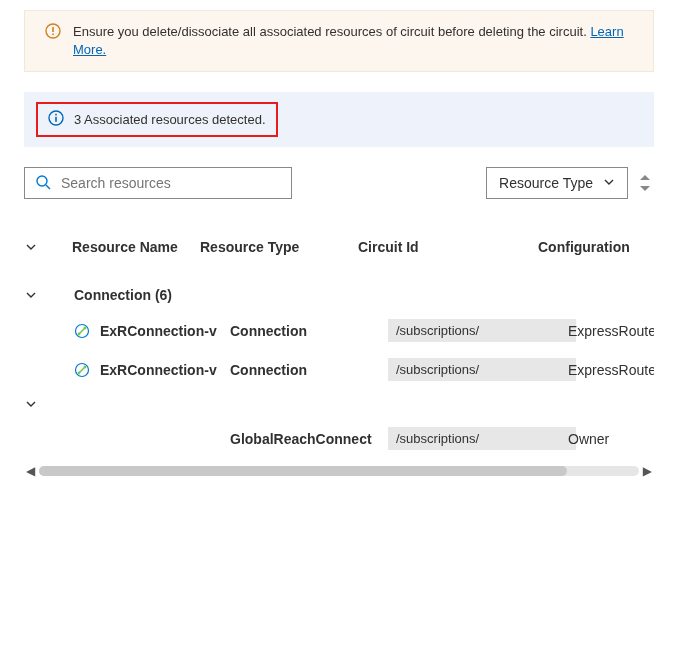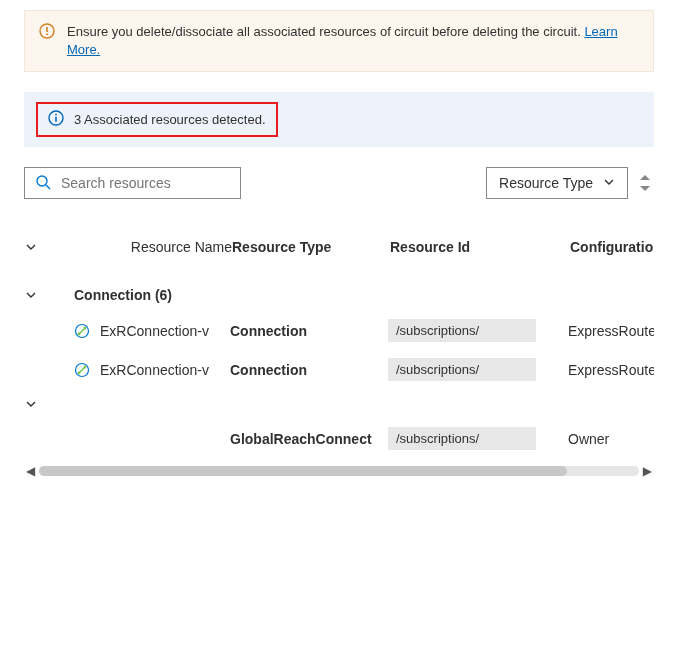--- a/index.html
+++ b/index.html
@@ -9,7 +9,7 @@
     .title { font-size: 24px; font-weight: 600; color: #1b1a19; }
     .close-btn { cursor: pointer; color: #605e5c; font-size: 16px; padding: 4px; }
 
-    .warn-banner { display: flex; align-items: flex-start; gap: 12px; background: #FDF6EF; border: 1px solid #f3e7d7; padding: 12px 14px; margin-bottom: 20px; }
+    .warn-banner { display: flex; align-items: flex-start; gap: 12px; background: #FDF6EF; border: 1px solid #f3e7d7; padding: 12px 20px; margin-bottom: 20px; }
     .warn-icon { flex: 0 0 auto; }
     .warn-text { color: #323130; font-size: 13px; line-height: 1.4; }
     .link { color: #0067b8; text-decoration: underline; cursor: pointer; }

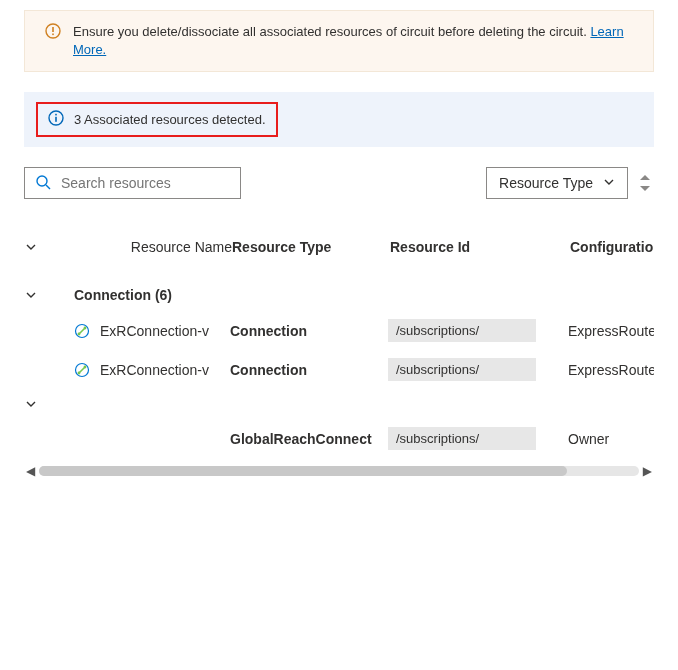--- a/index.html
+++ b/index.html
@@ -20,7 +20,7 @@
     .info-text { color: #323130; font-size: 13px; }
 
     .toolbar { display: flex; align-items: center; justify-content: space-between; margin-bottom: 40px; }
-    .search-box { display: flex; align-items: center; gap: 10px; border: 1px solid #8a8886; padding: 5px 10px; width: 217px; height: 32px; }
+    .search-box { display: flex; align-items: center; gap: 10px; border: 1px solid #8a8886; padding: 5px 10px; width: 268px; height: 32px; }
     .search-input { border: none; outline: none; font-size: 14px; flex: 1; color: #605e5c; background: transparent; }
     .right-controls { display: flex; align-items: center; gap: 8px; }
     .dropdown { display: flex; align-items: center; gap: 10px; border: 1px solid #8a8886; padding: 5px 12px; height: 32px; cursor: pointer; }

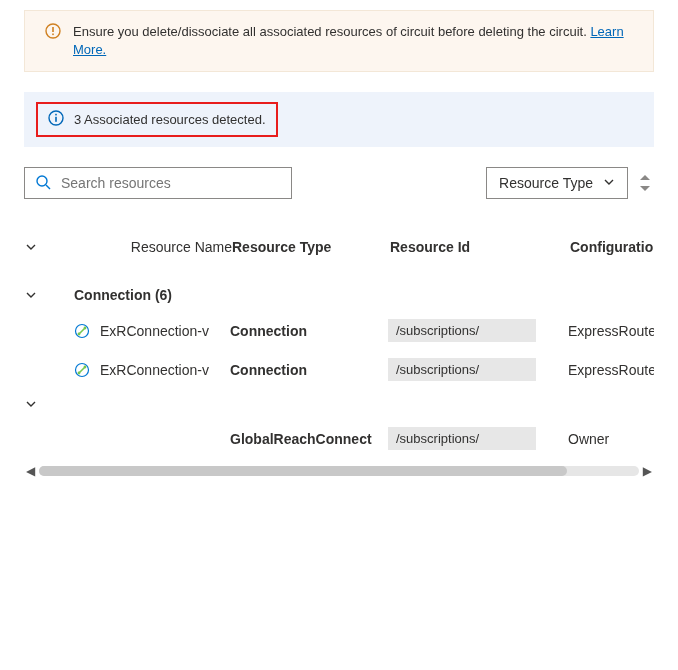--- a/index.html
+++ b/index.html
@@ -30,7 +30,7 @@
     .table-wrap { min-width: 750px; }
     .col-head { display: flex; align-items: center; margin-bottom: 24px; }
     .col-h-expand { width: 48px; display: flex; align-items: center; }
-    .col-h-name { width: 160px; font-weight: 400; text-align: right; }
+    .col-h-name { width: 128px; font-weight: 700; }
     .col-h-type { width: 158px; font-weight: 600; }
     .col-h-id { width: 180px; font-weight: 600; }
     .col-h-conf { flex: 1; font-weight: 600; }

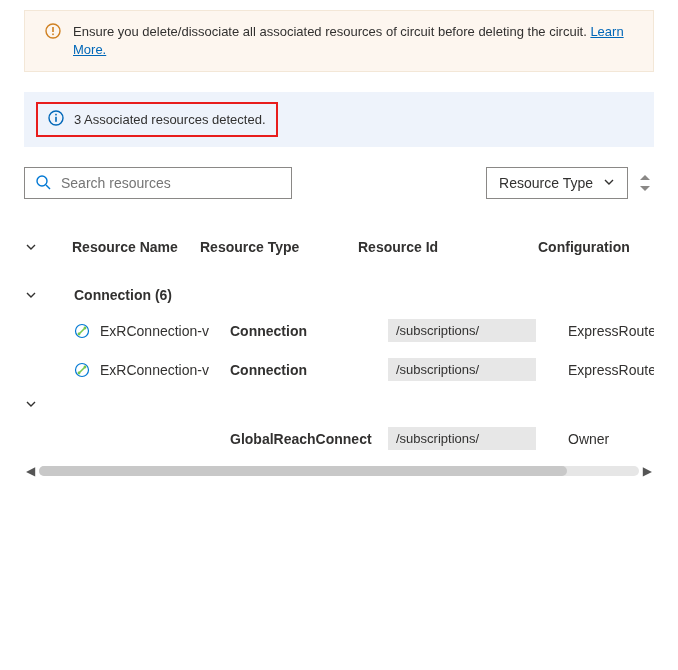--- a/index.html
+++ b/index.html
@@ -125,7 +125,7 @@
         </div>
         <div class="col-h-name">Resource Name</div>
         <div class="col-h-type">Resource Type</div>
-        <div class="col-h-id">Resource Id</div>
+        <div class="col-h-id">Circuit Id</div>
         <div class="col-h-conf">Configuration</div>
       </div>
 

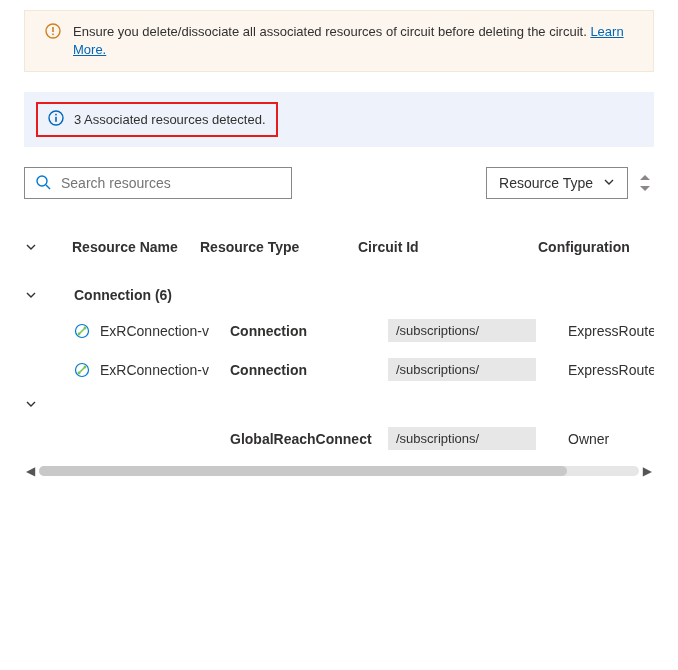--- a/index.html
+++ b/index.html
@@ -42,7 +42,7 @@
     .data-row { display: flex; align-items: center; padding: 8px 0; }
     .cell-expand { width: 50px; }
     .cell-icon { width: 26px; display: flex; align-items: center; }
-    .cell-name { width: 130px; white-space: nowrap; overflow: hidden; }
+    .cell-name { width: 130px; white-space: nowrap; overflow: hidden; font-weight: bold; }
     .cell-type { width: 158px; white-space: nowrap; overflow: hidden; font-weight: bold; }
     .cell-id { width: 180px; }
     .cell-id-box { background: #E7E7E7; padding: 4px 8px; width: 148px; white-space: nowrap; overflow: hidden; font-size: 13px; }

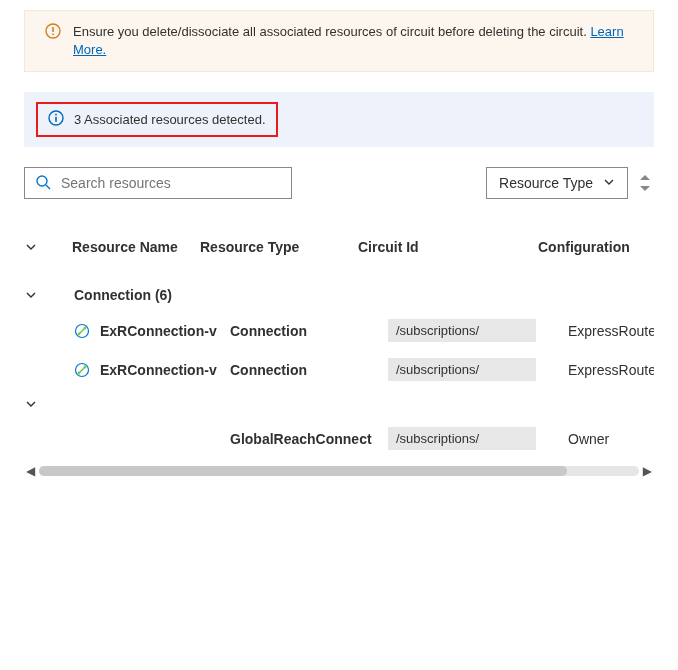--- a/index.html
+++ b/index.html
@@ -45,7 +45,7 @@
     .cell-name { width: 130px; white-space: nowrap; overflow: hidden; font-weight: bold; }
     .cell-type { width: 158px; white-space: nowrap; overflow: hidden; font-weight: bold; }
     .cell-id { width: 180px; }
-    .cell-id-box { background: #E7E7E7; padding: 4px 8px; width: 148px; white-space: nowrap; overflow: hidden; font-size: 13px; }
+    .cell-id-box { background: #E7E7E7; padding: 4px 8px; width: 188px; white-space: nowrap; overflow: hidden; font-size: 13px; }
     .cell-conf { flex: 1; white-space: nowrap; overflow: hidden; }
 
     .hscroll { display: flex; align-items: center; gap: 4px; margin-top: 6px; padding: 0 2px; }

